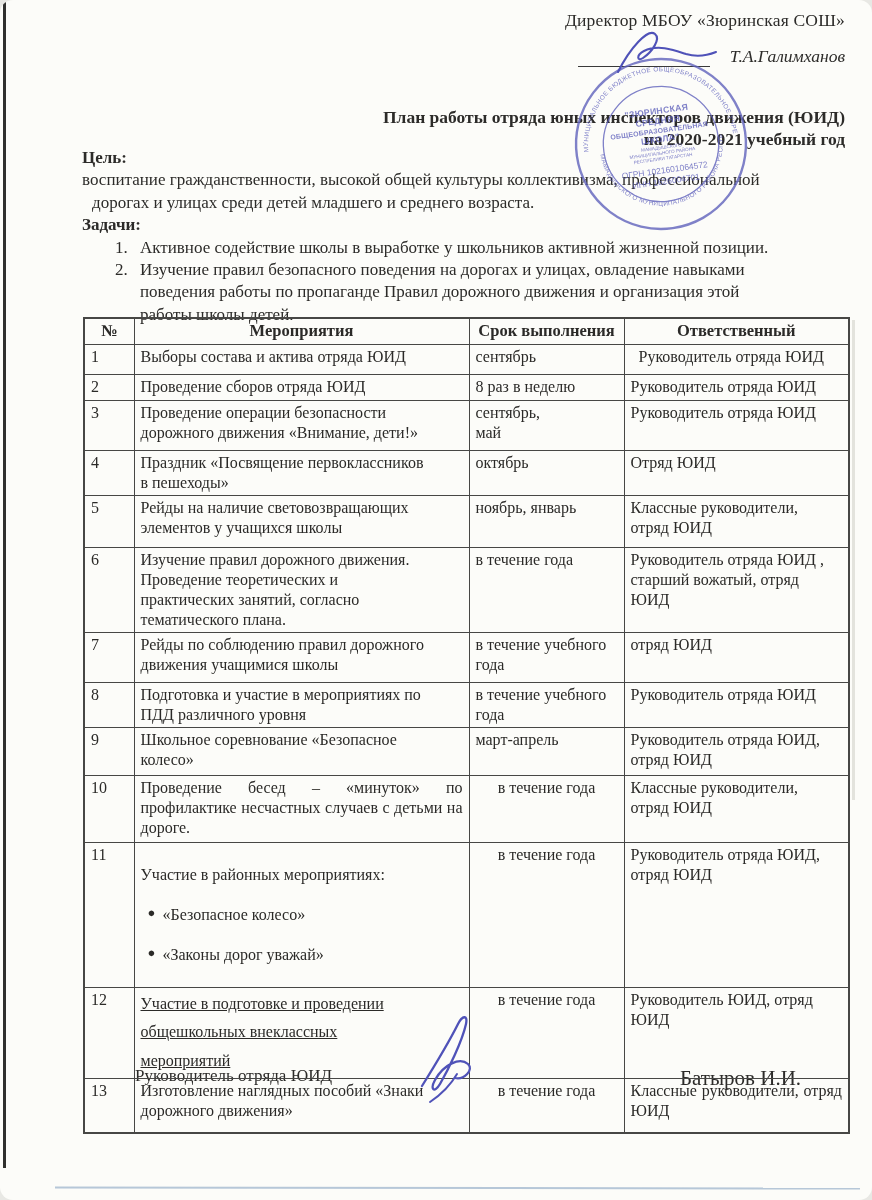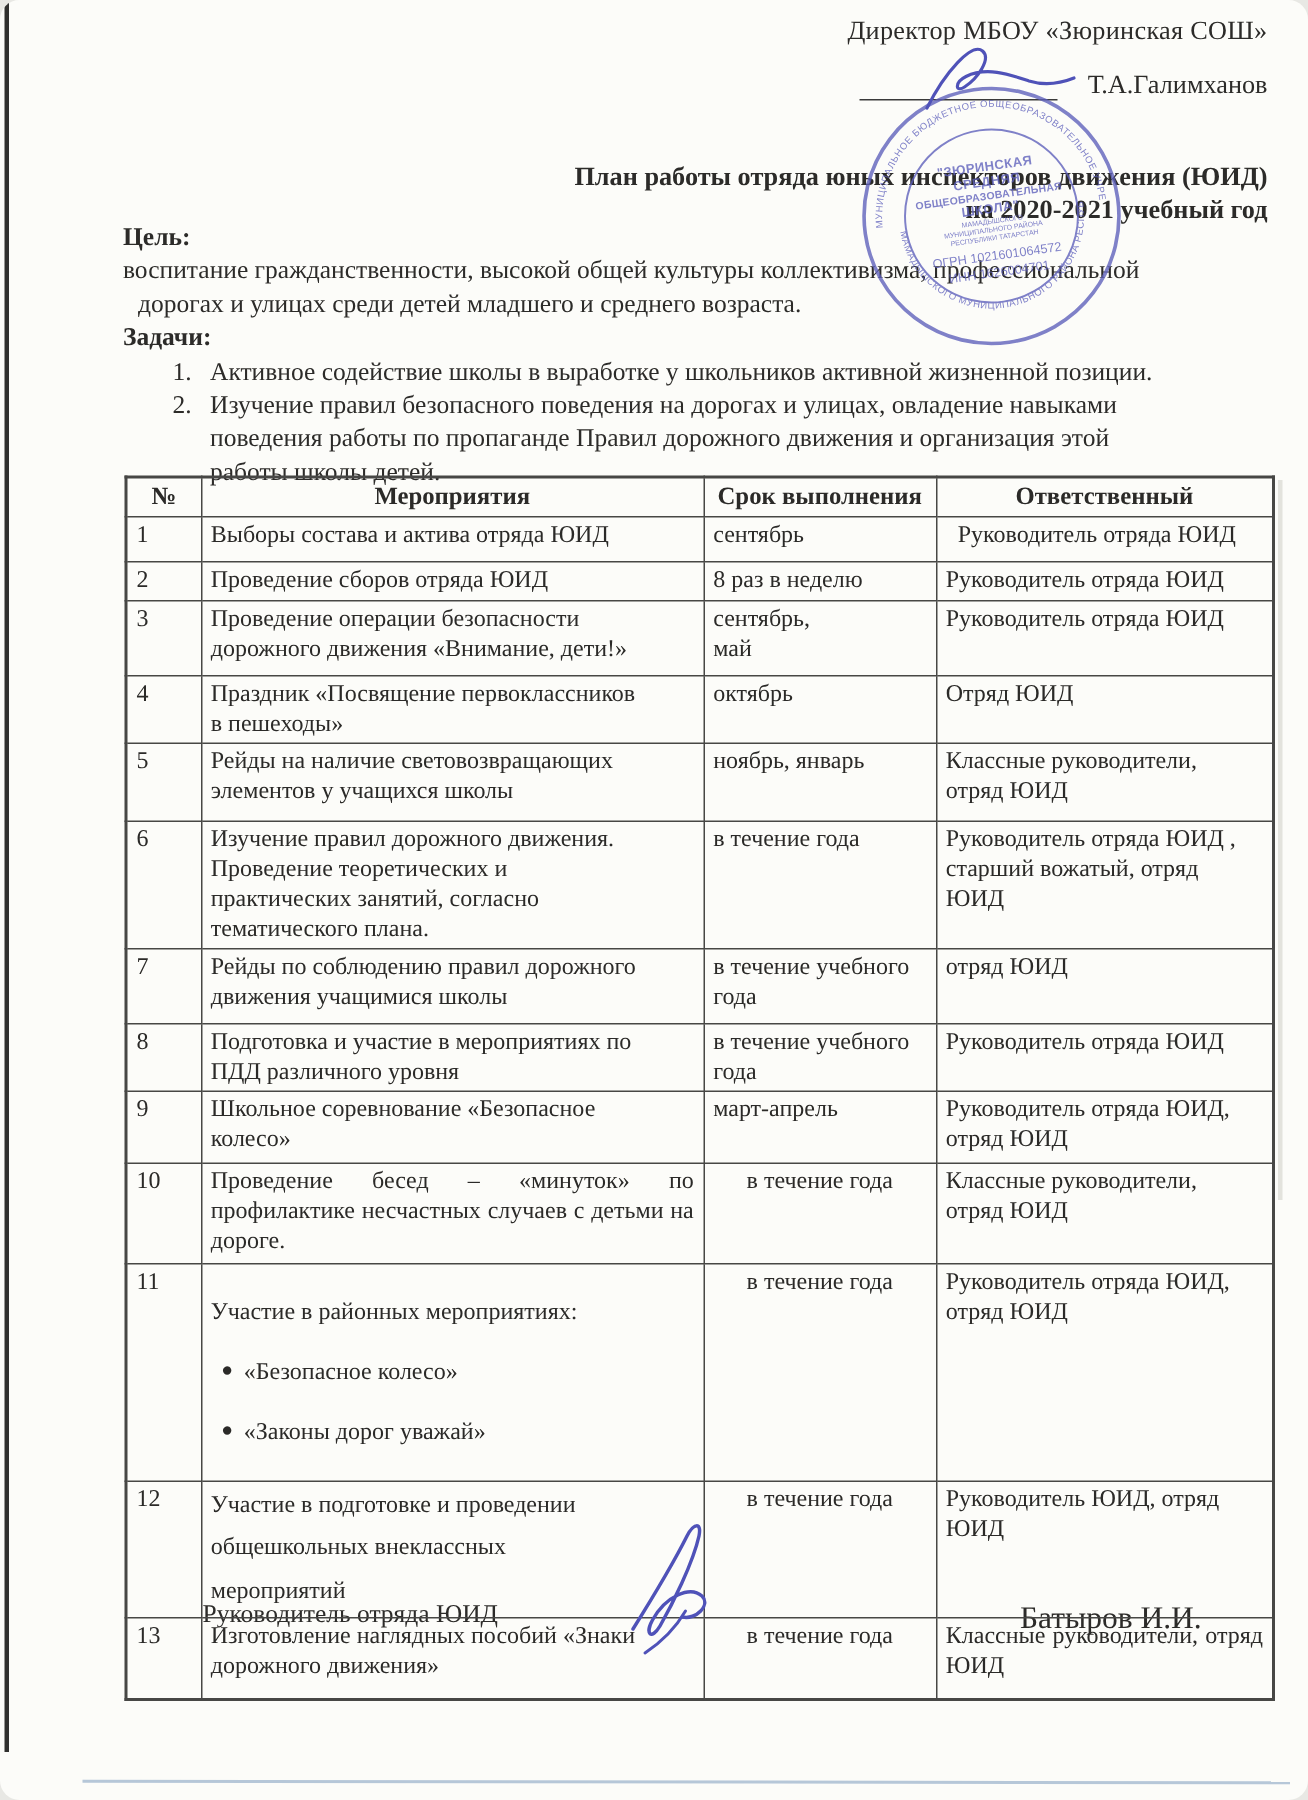--- a/index.html
+++ b/index.html
@@ -17,7 +17,7 @@
   .director{position:absolute;top:10px;left:440px;width:405px;text-align:right;font-size:17.5px;letter-spacing:.2px;}
   .sig-row{position:absolute;top:46px;left:540px;width:305px;display:flex;align-items:flex-end;justify-content:flex-end;}
   .sig-underline{display:inline-block;width:132px;border-bottom:1.5px solid #3a3a3a;height:18px;}
-  .sig-name{font-size:17.5px;margin-left:20px;}
+  .sig-name{font-size:17.5px;margin-left:20px;font-style:italic;}
 
   .stamp{position:absolute;left:572px;top:55px;width:178px;height:178px;opacity:.78;transform:rotate(-8deg);z-index:3;}
   .stamp .ring{font-size:6.3px;letter-spacing:.4px;font-family:"Liberation Sans",sans-serif;}

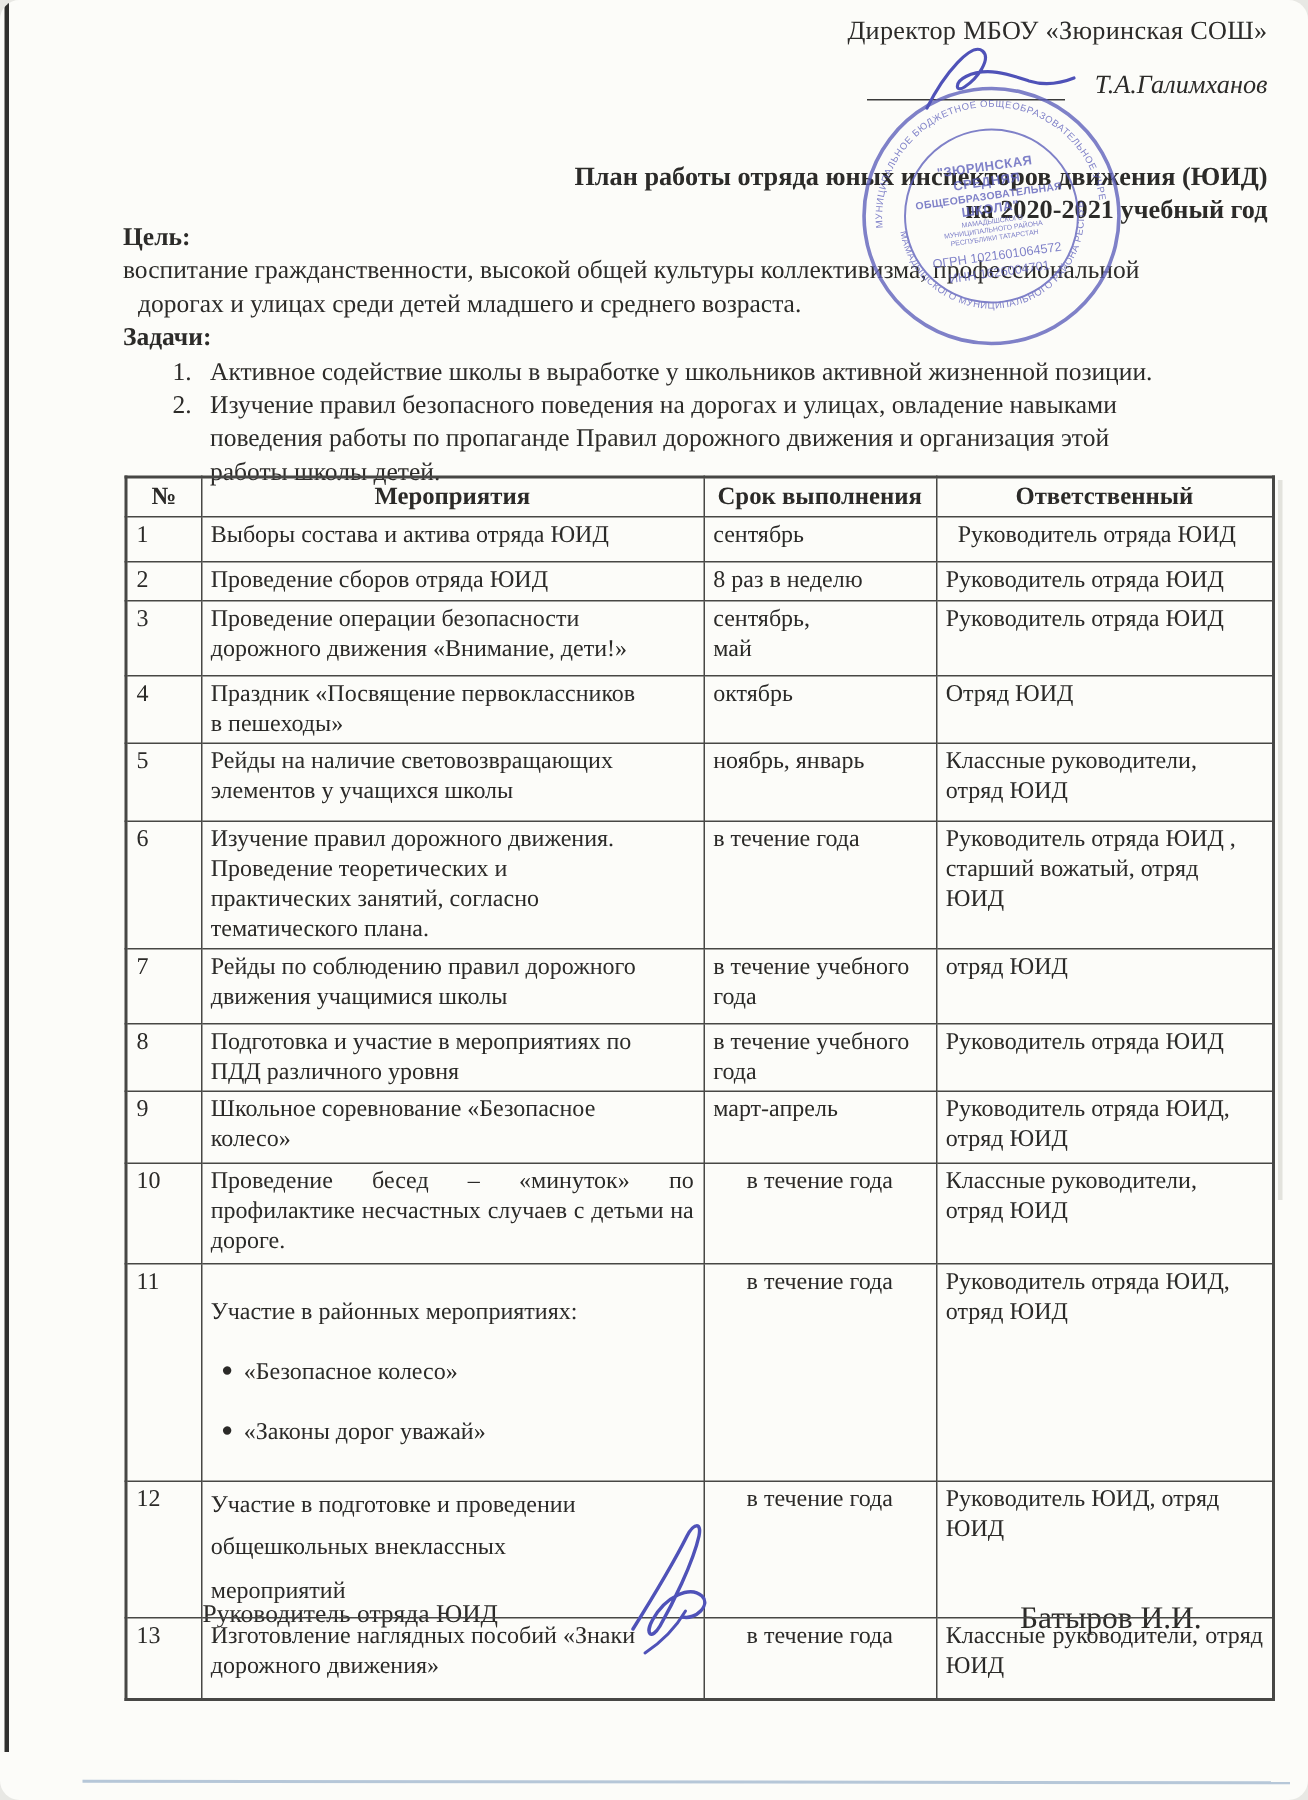--- a/index.html
+++ b/index.html
@@ -54,7 +54,7 @@
   td.resp{padding-left:8px;white-space:pre-line;}
   td.tc{text-align:center;}
   td.tj{white-space:normal;text-align:justify;}
-  td.lh-tall{line-height:1.8;}
+  td.lh-tall{line-height:1.8;text-decoration:underline;}
   .bullet-row{display:flex;}
   .blt{width:22px;text-align:center;flex:none;font-size:13px;}
   tr.r1{height:30px;} tr.r2{height:26px;} tr.r3{height:50px;} tr.r4{height:42px;}

